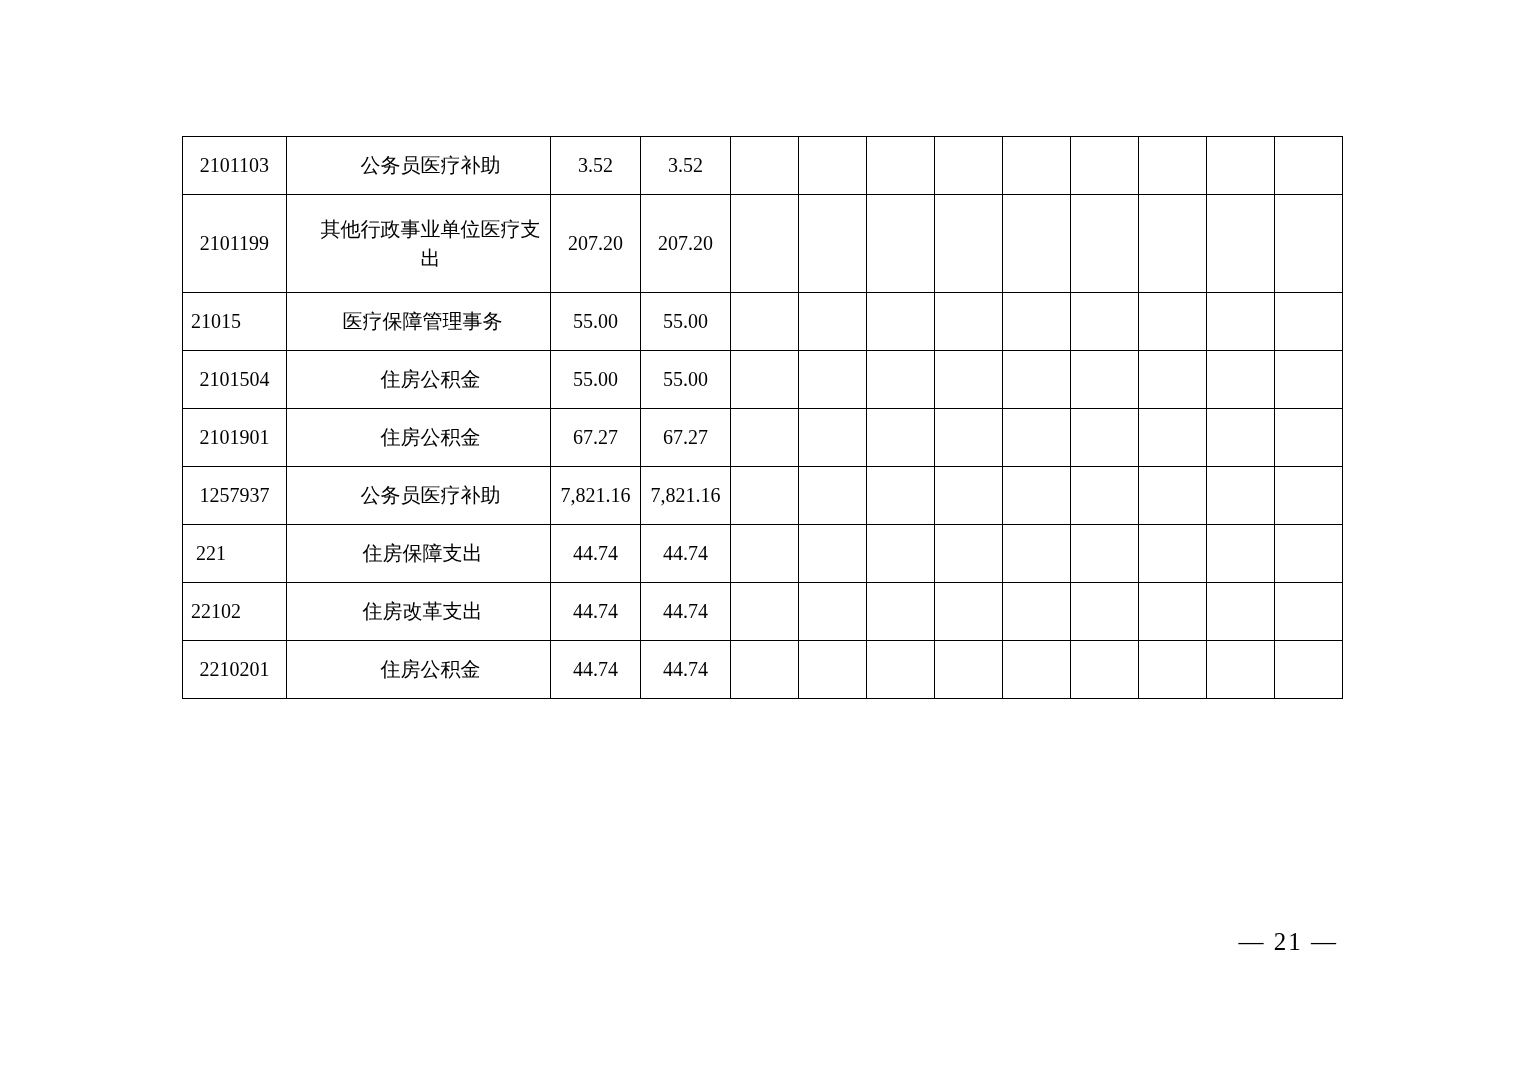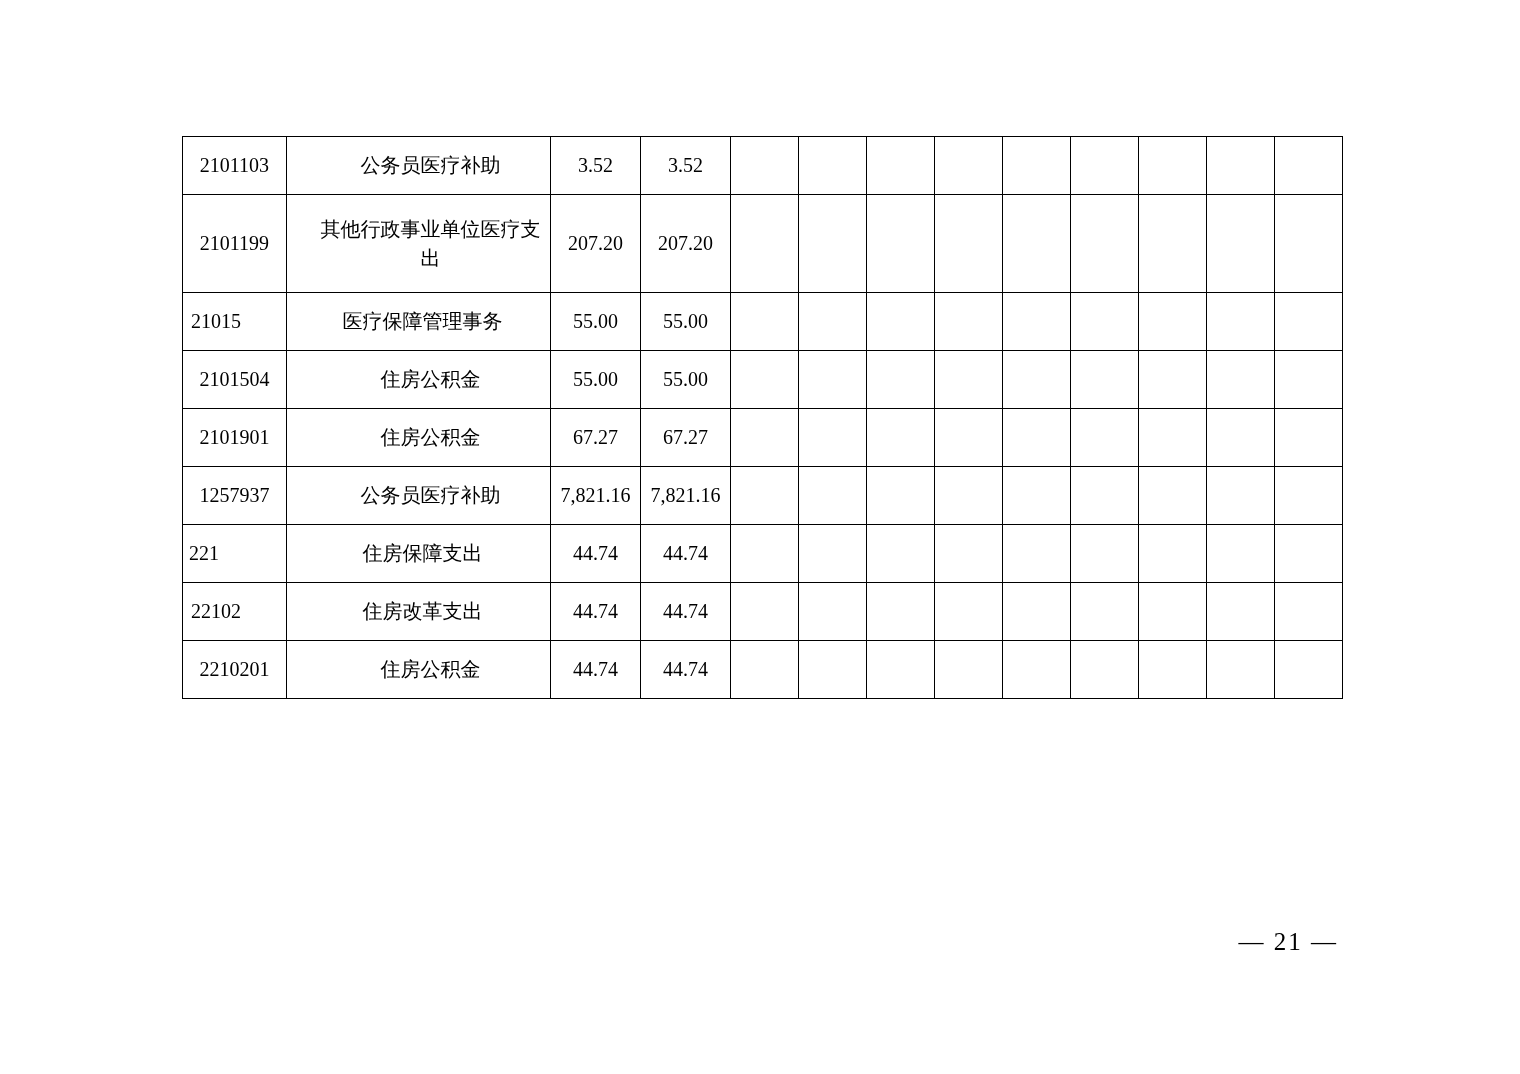--- a/index.html
+++ b/index.html
@@ -54,7 +54,7 @@
     letter-spacing: 0px;
     white-space: nowrap;
   }
-  td.code.lvl1 { text-align: left; padding-left: 6px; }
+  td.code.lvl1 { text-align: left; padding-left: 13px; }
   td.code.lvl2 { text-align: left; }
   td.code.lvl3 { text-align: center; }
 

